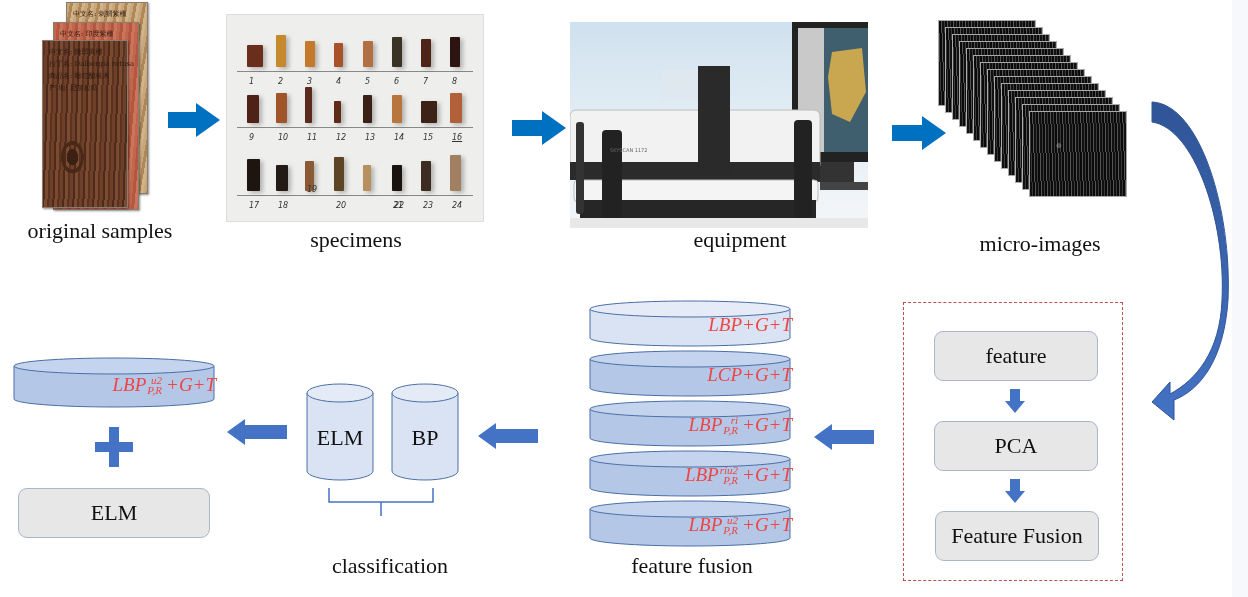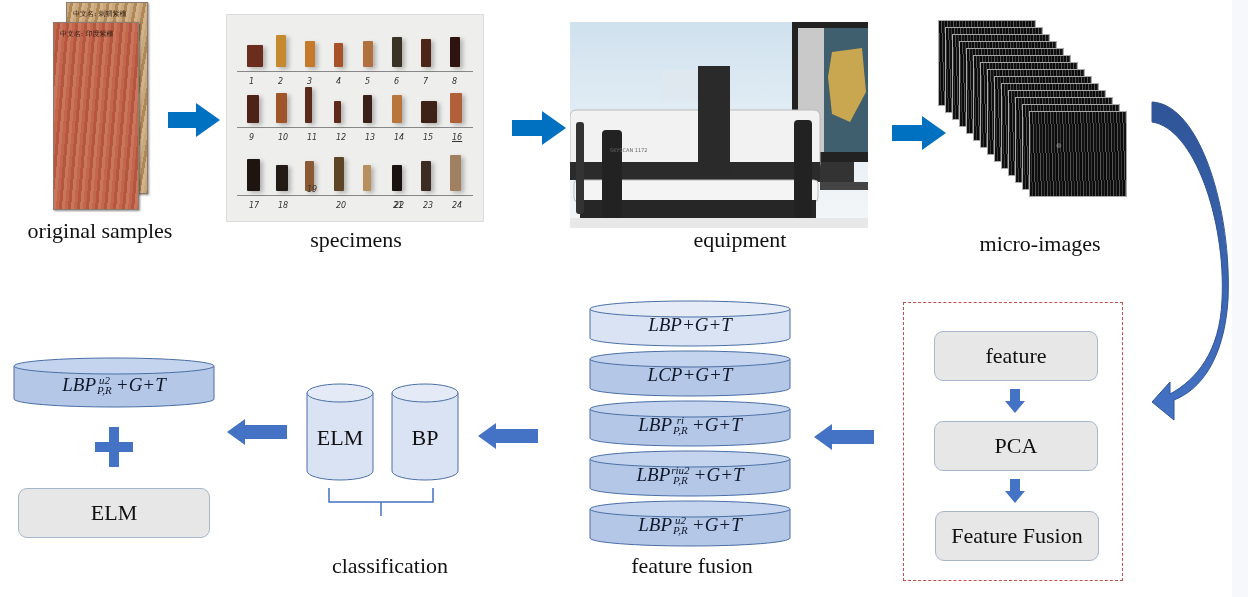--- a/index.html
+++ b/index.html
@@ -61,6 +61,12 @@
   </div>
   <div class="wood wood2">
     <span class="txt" style="top:6px">中文名: 印度紫檀</span>
+  </div>
+  <div class="wood wood3">
+    <span class="txt" style="top:6px">中文名: 微凹黄檀</span>
+    <span class="txt" style="top:18px">拉丁名: Dalbergia retusa</span>
+    <span class="txt" style="top:30px">商品名: 暗红酸枝木</span>
+    <span class="txt" style="top:42px">产 地: 尼加拉瓜</span>
   </div>
 </div>
 <div class="caption" style="left:10px;top:218px;width:180px;text-align:center;">original samples</div>

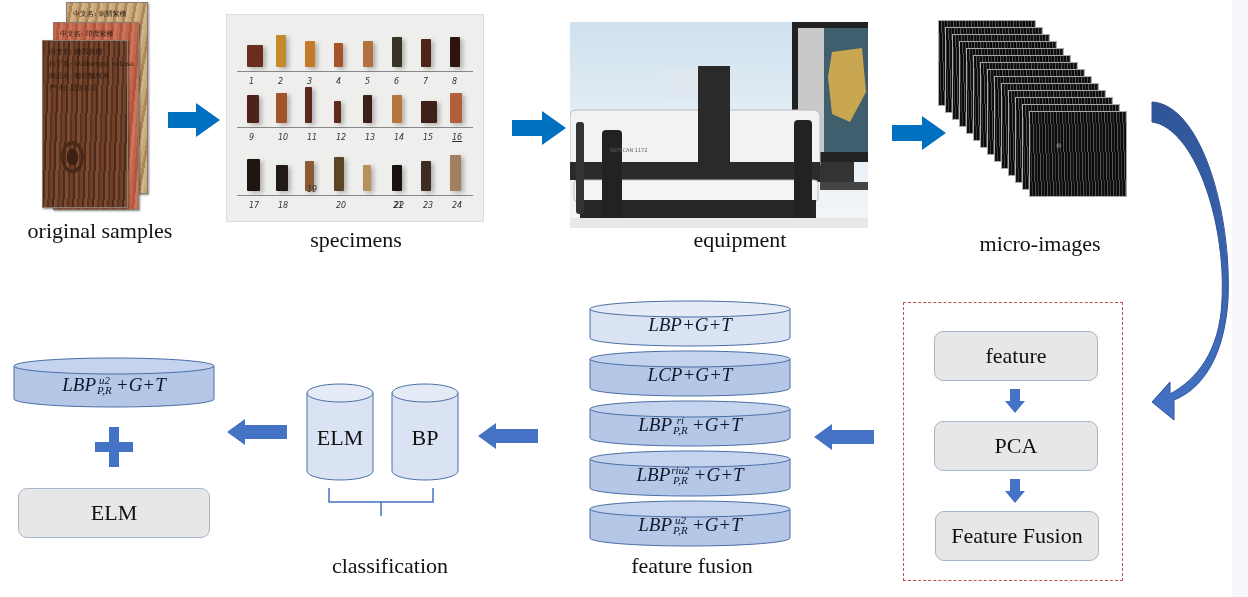--- a/index.html
+++ b/index.html
@@ -42,7 +42,7 @@
       radial-gradient(circle at 30% 40%, rgba(255,255,255,.25) 0 2px, transparent 3px),
       repeating-linear-gradient(88deg,#111 0 2px,#3a3a3a 2px 3px,#0a0a0a 3px 5px,#555 5px 6px);
   }
-  .disk-label { position:absolute; font-size:19px; font-style:italic; white-space:nowrap; text-align:center; color:#0f172a; }
+  .disk-label { position:absolute; font-size:19px; font-style:italic; white-space:nowrap; text-align:right; color:#ef4444; }
   .math { display:inline-flex; align-items:center; }
   .math .base { font-style:italic; }
   .math .scripts { display:inline-flex; flex-direction:column; line-height:10px; font-size:11px; margin-left:1px; margin-right:4px; font-style:italic; }

